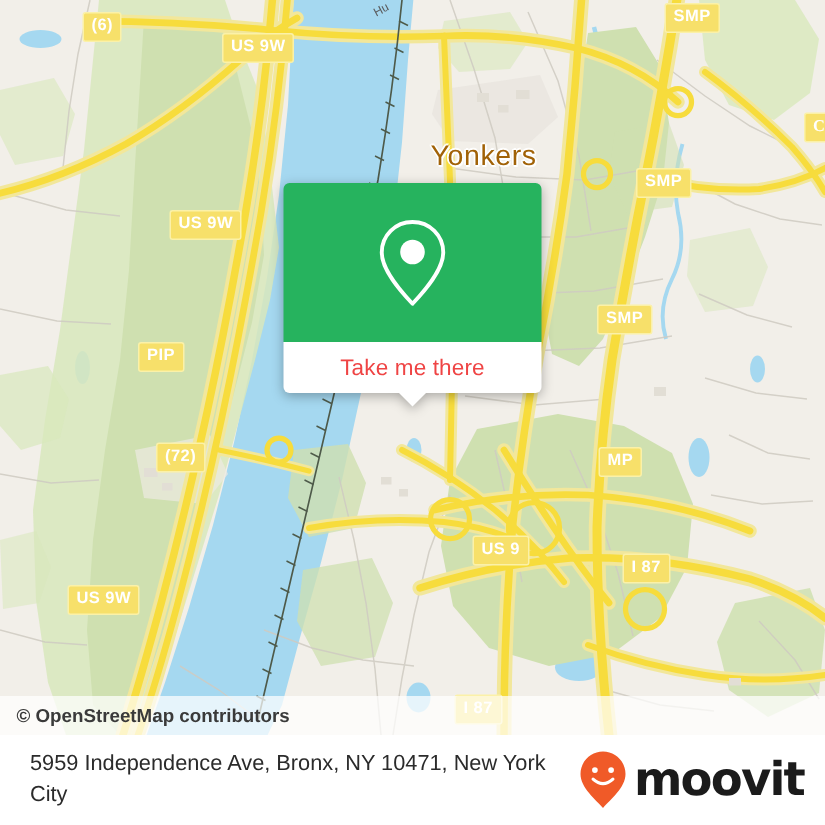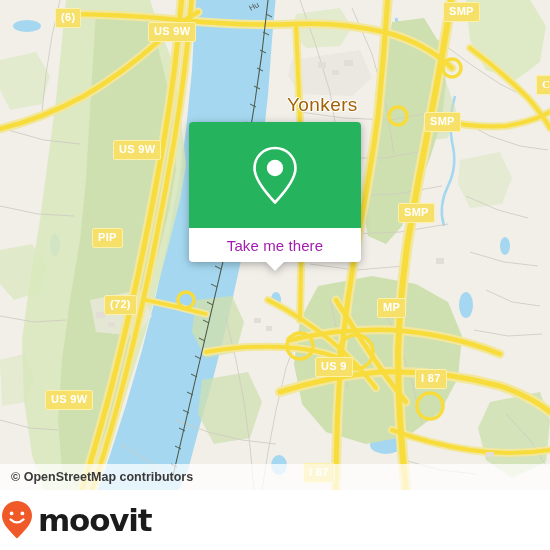--- a/index.html
+++ b/index.html
@@ -101,7 +101,7 @@
     position: relative;
   }
   .popup-body .cta {
-    color: #a21caf;
+    color: #ef4444;
     font-size: 15px;
     font-family: "Liberation Sans", sans-serif;
     letter-spacing: 0.1px;

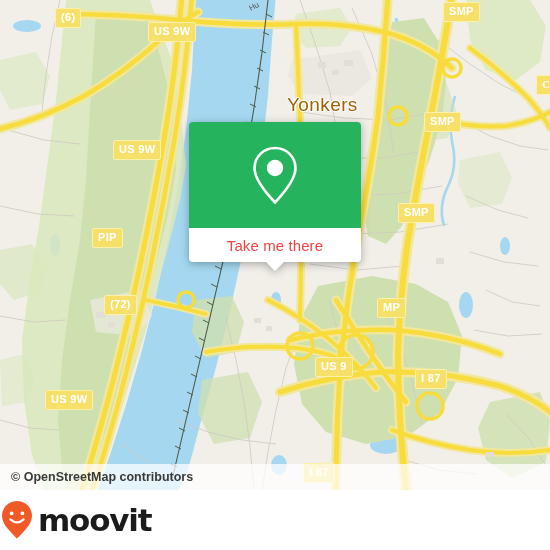--- a/index.html
+++ b/index.html
@@ -380,7 +380,7 @@
     <div class="shield" style="left:398px; top:203px;">SMP</div>
     <div class="shield" style="left:92px; top:228px;">PIP</div>
     <div class="shield" style="left:56px; top:295px;margin-left:48px;">(72)</div>
-    <div class="shield" style="left:377px; top:298px;">MP</div>
+    <div class="shield" style="left:399px; top:298px;">MP</div>
     <div class="shield" style="left:315px; top:357px;">US 9</div>
     <div class="shield" style="left:415px; top:369px;">I 87</div>
     <div class="shield" style="left:45px; top:390px;">US 9W</div>

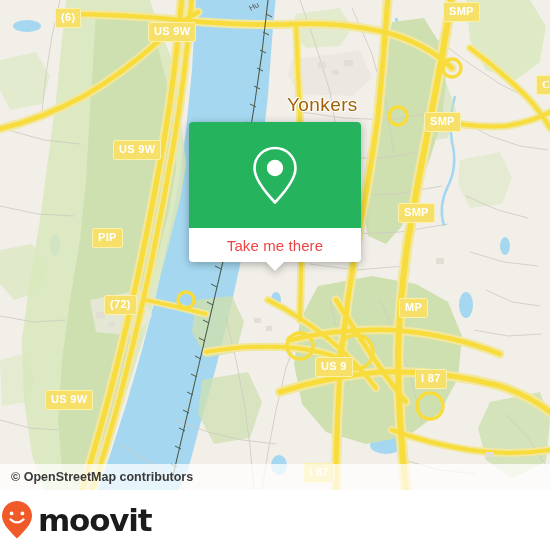--- a/index.html
+++ b/index.html
@@ -405,6 +405,7 @@
   </div>
 
   <div class="footer">
+    <div class="footer-address">5959 Independence Ave, Bronx, NY 10471, New York City</div>
     <div class="footer-logo">
       <svg width="34" height="40" viewBox="0 0 34 40">
         <path d="M17 1 C8.7 1 2 7.7 2 16 C2 25 12 33 17 38.6 C22 33 32 25 32 16 C32 7.7 25.3 1 17 1 Z" fill="#f05a28"></path>

